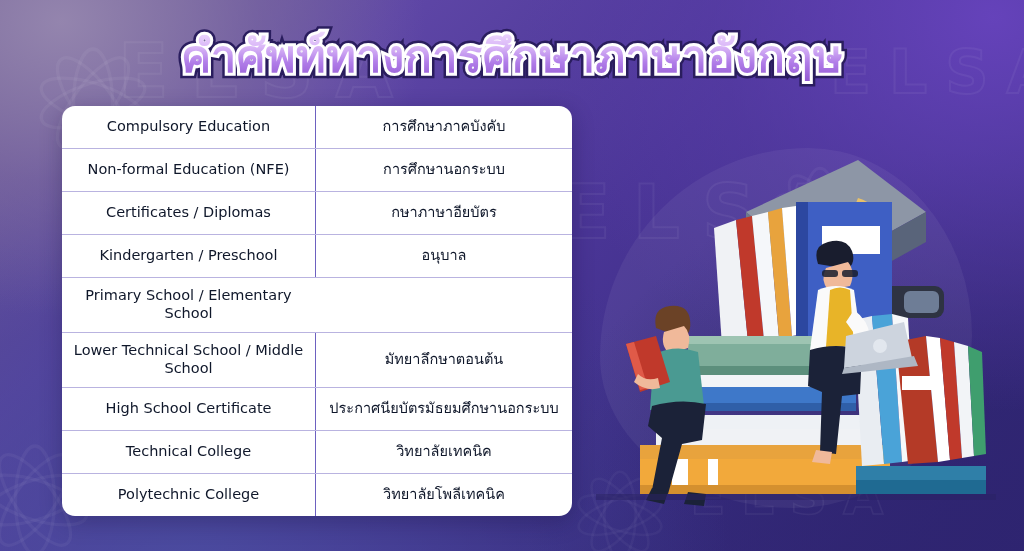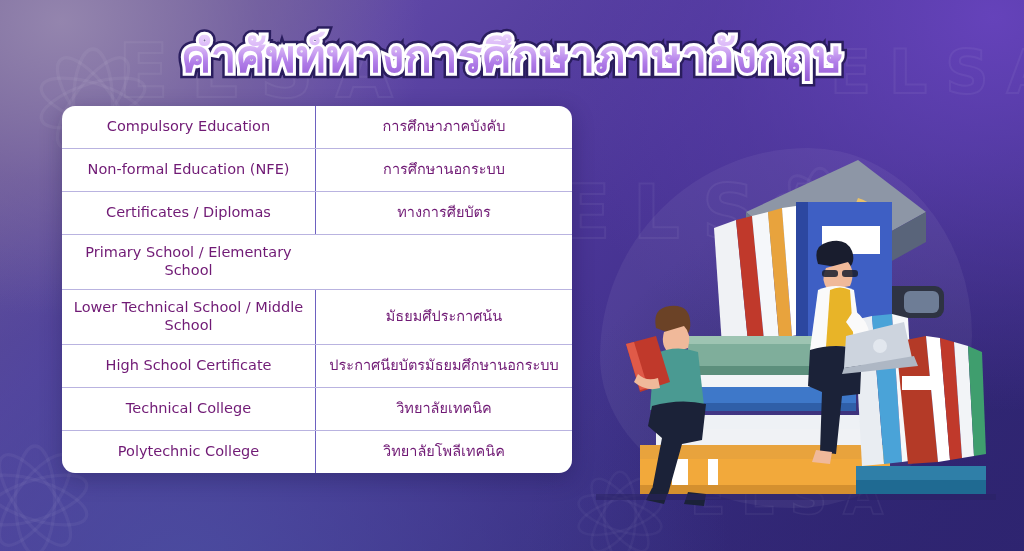--- a/index.html
+++ b/index.html
@@ -75,7 +75,7 @@
   .row:last-child{ border-bottom:none; }
   .cell{
     display:flex; align-items:center; justify-content:center; text-align:center;
-    color:#701a75; padding:9px 10px; min-height:42px;
+    color:#0f172a; padding:9px 10px; min-height:42px;
   }
   .cell.en{ width:253px; font-size:14.5px; line-height:1.24; }
   .cell.th{ flex:1; font-size:14.5px; line-height:1.24; border-left:1.6px solid #6d61c0; }

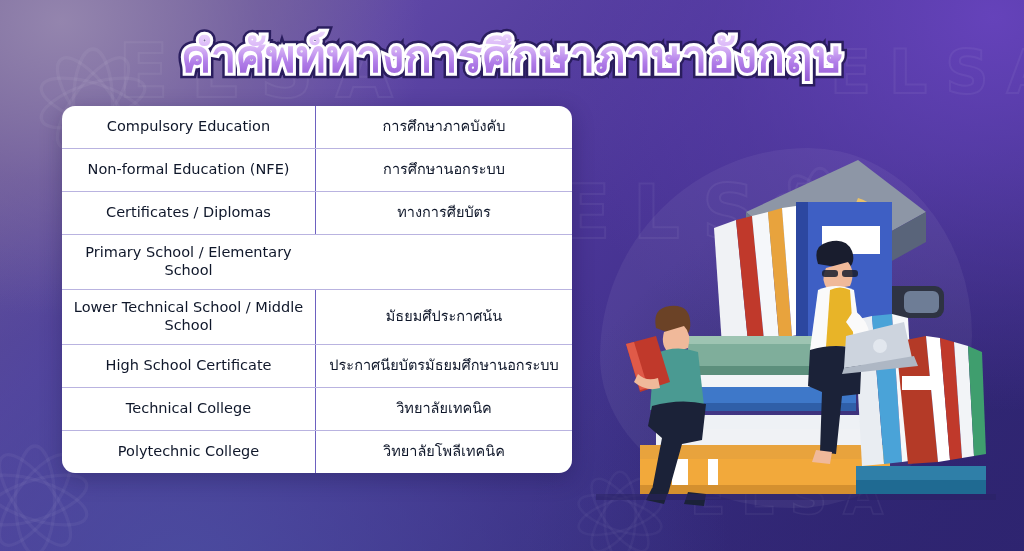--- a/index.html
+++ b/index.html
@@ -154,7 +154,7 @@
       </div>
       <div class="row">
         <div class="cell en">Certificates / Diplomas</div>
-        <div class="cell th">ทางการศียบัตร</div>
+        <div class="cell th">กษาภาษาอียบัตร</div>
       </div>
       <div class="row tall">
         <div class="cell en">Primary School / Elementary School</div>

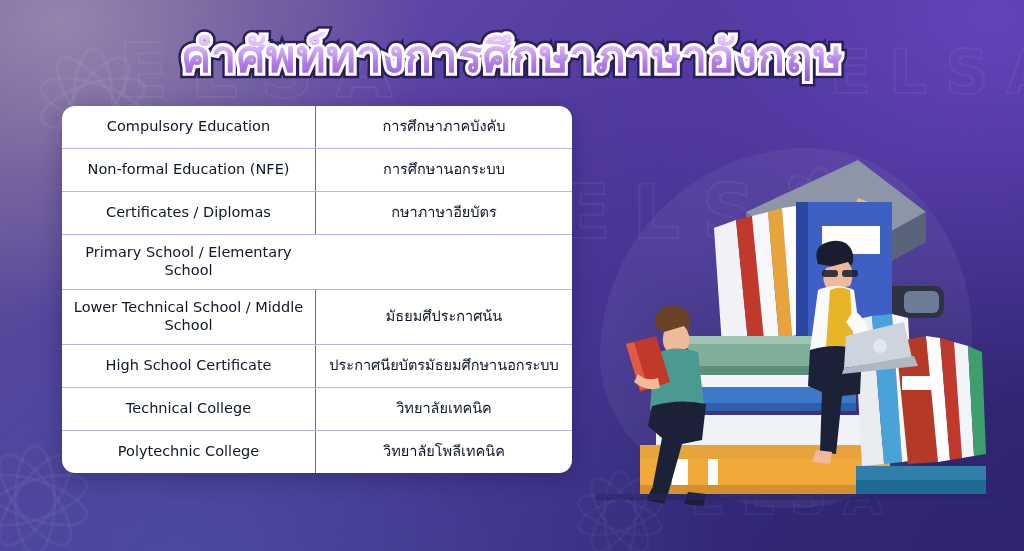--- a/index.html
+++ b/index.html
@@ -155,6 +155,10 @@
       <div class="row">
         <div class="cell en">Certificates / Diplomas</div>
         <div class="cell th">กษาภาษาอียบัตร</div>
+      </div>
+      <div class="row">
+        <div class="cell en">Kindergarten / Preschool</div>
+        <div class="cell th">อนุบาล</div>
       </div>
       <div class="row tall">
         <div class="cell en">Primary School / Elementary School</div>

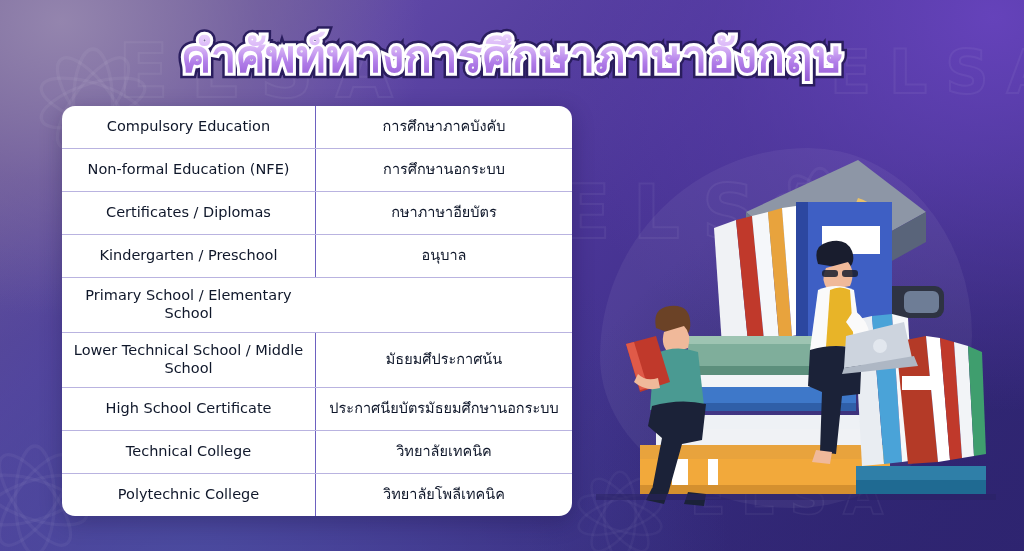--- a/index.html
+++ b/index.html
@@ -165,7 +165,7 @@
       </div>
       <div class="row tall">
         <div class="cell en">Lower Technical School / Middle School</div>
-        <div class="cell th">มัธยมศึประกาศน้น</div>
+        <div class="cell th">มัทยาลึกษาตอนต้น</div>
       </div>
       <div class="row">
         <div class="cell en">High School Certificate</div>

